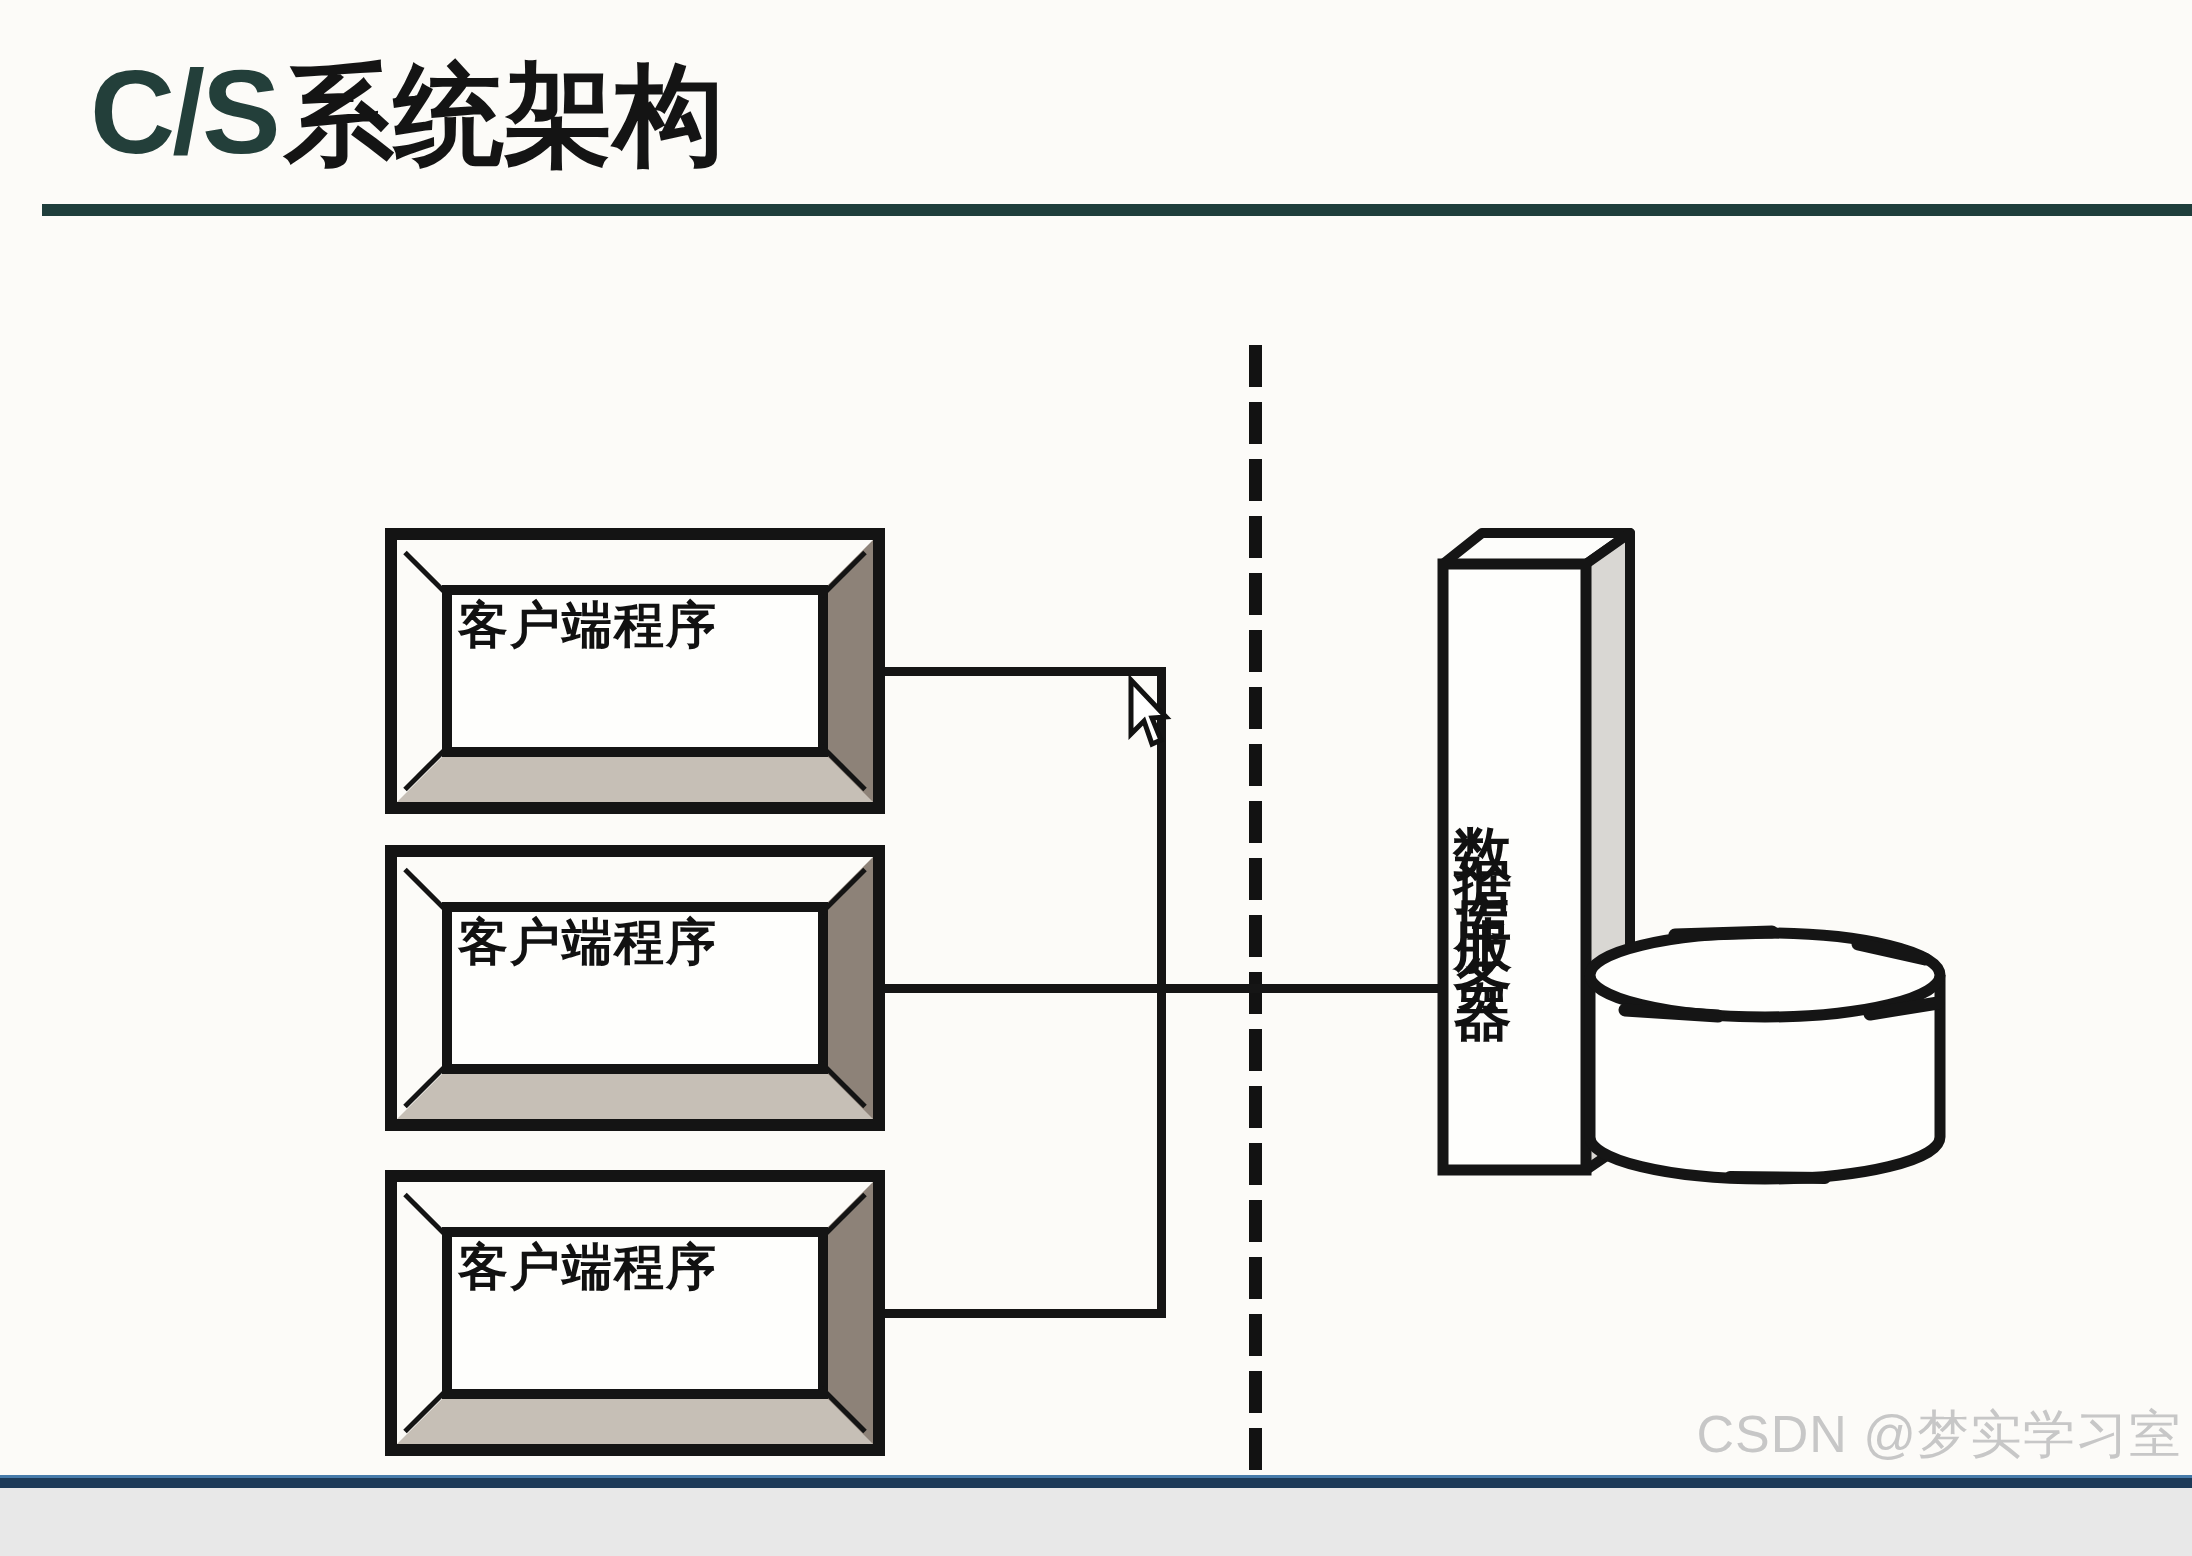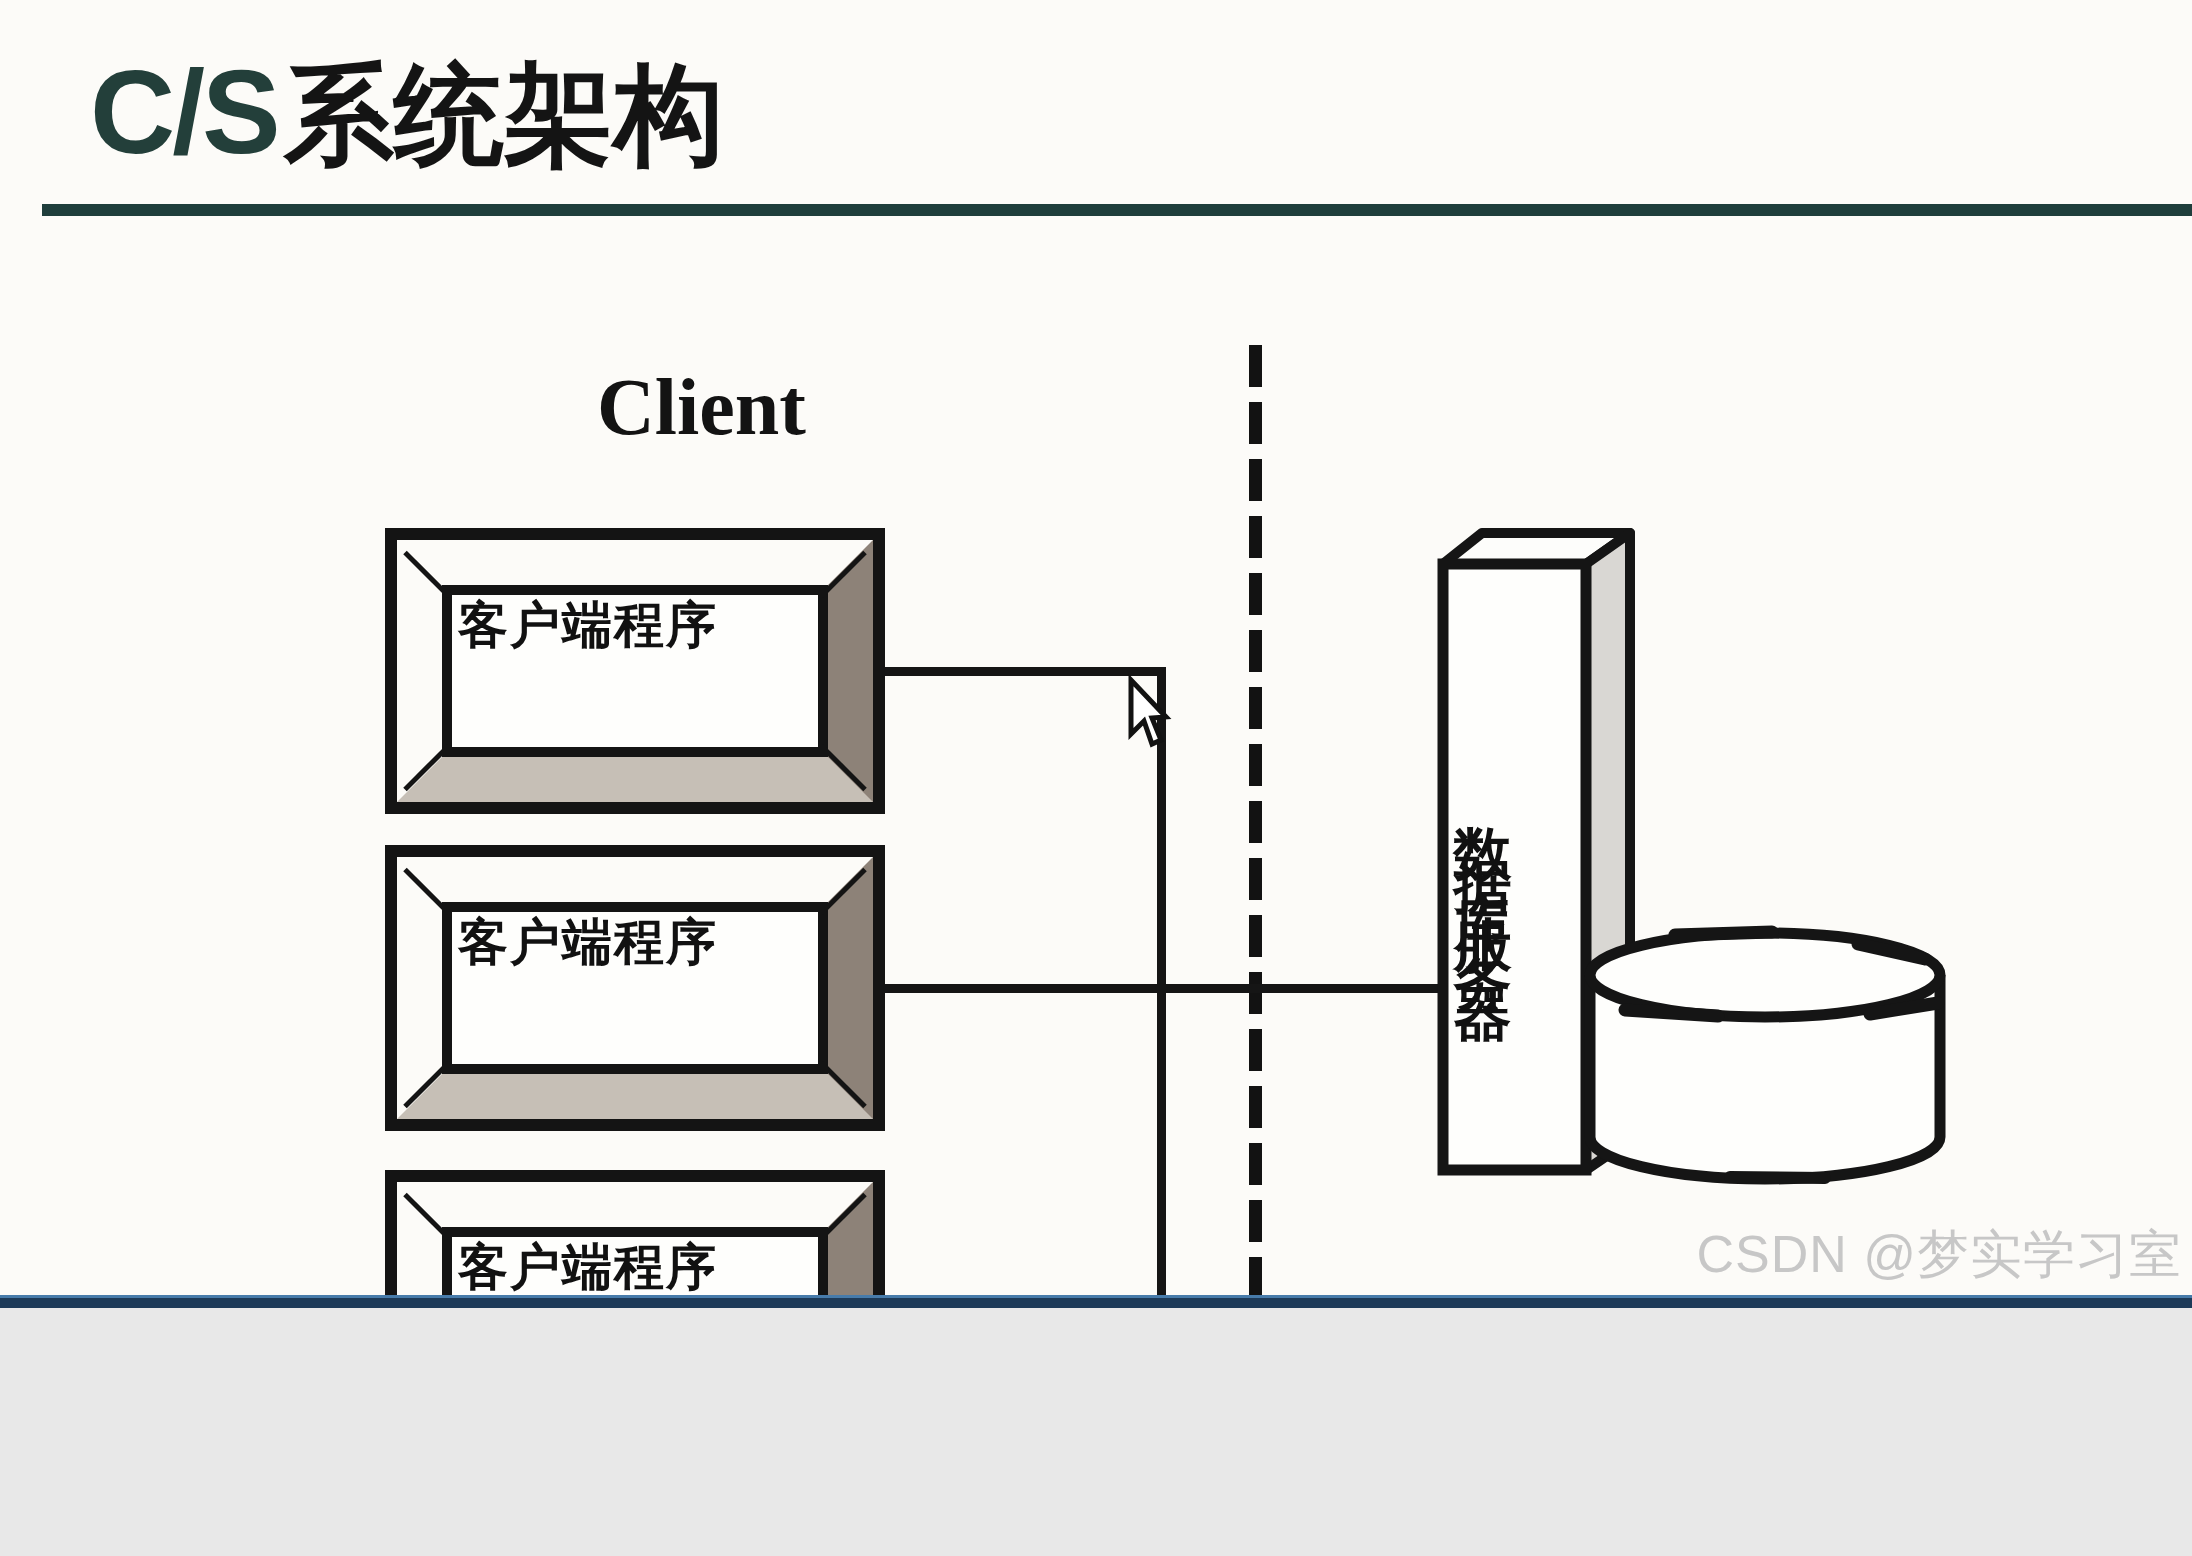--- a/index.html
+++ b/index.html
@@ -4,7 +4,7 @@
 <style>
   html,body{margin:0;padding:0;background:#e8e8e8;}
   .stage{
-    position:relative;width:2192px;height:1308px;background:#fcfbf8;
+    position:relative;width:2192px;height:1488px;background:#fcfbf8;
     overflow:hidden;font-family:"Liberation Sans",sans-serif;
   }
   

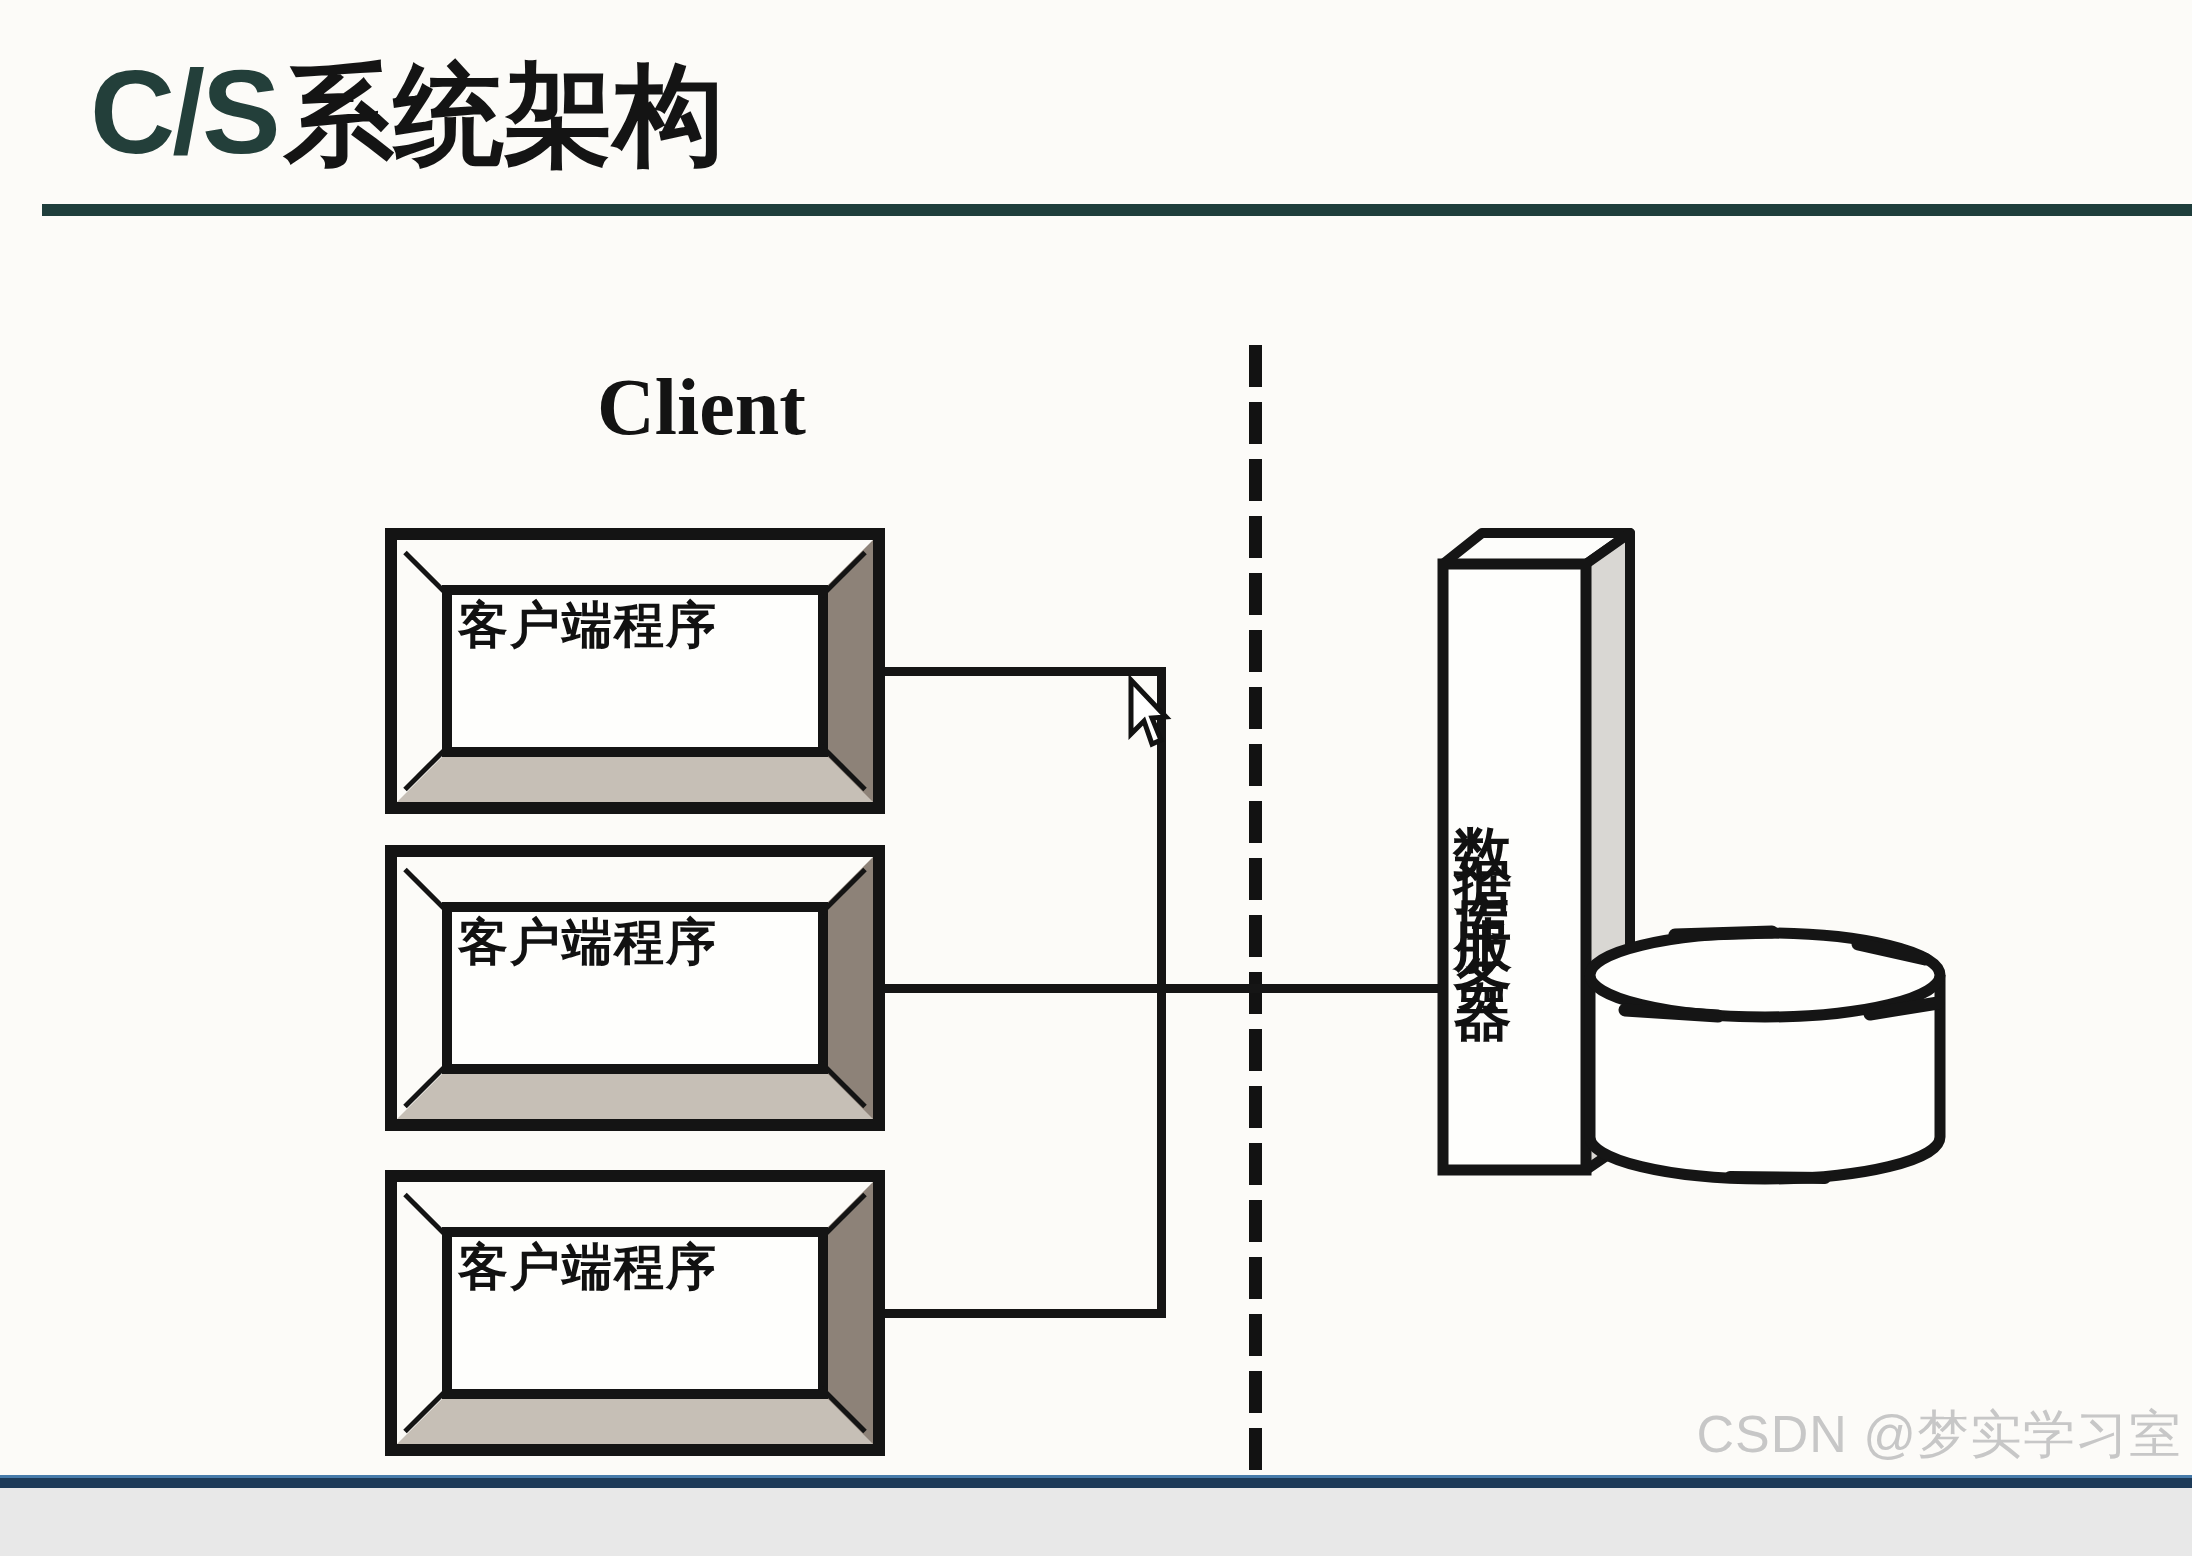--- a/index.html
+++ b/index.html
@@ -89,7 +89,6 @@
   </div>
   <div class="rule"></div>
 
-  <div class="seclabel lbl-client">Client</div>
 
   <div class="divider"></div>
 

